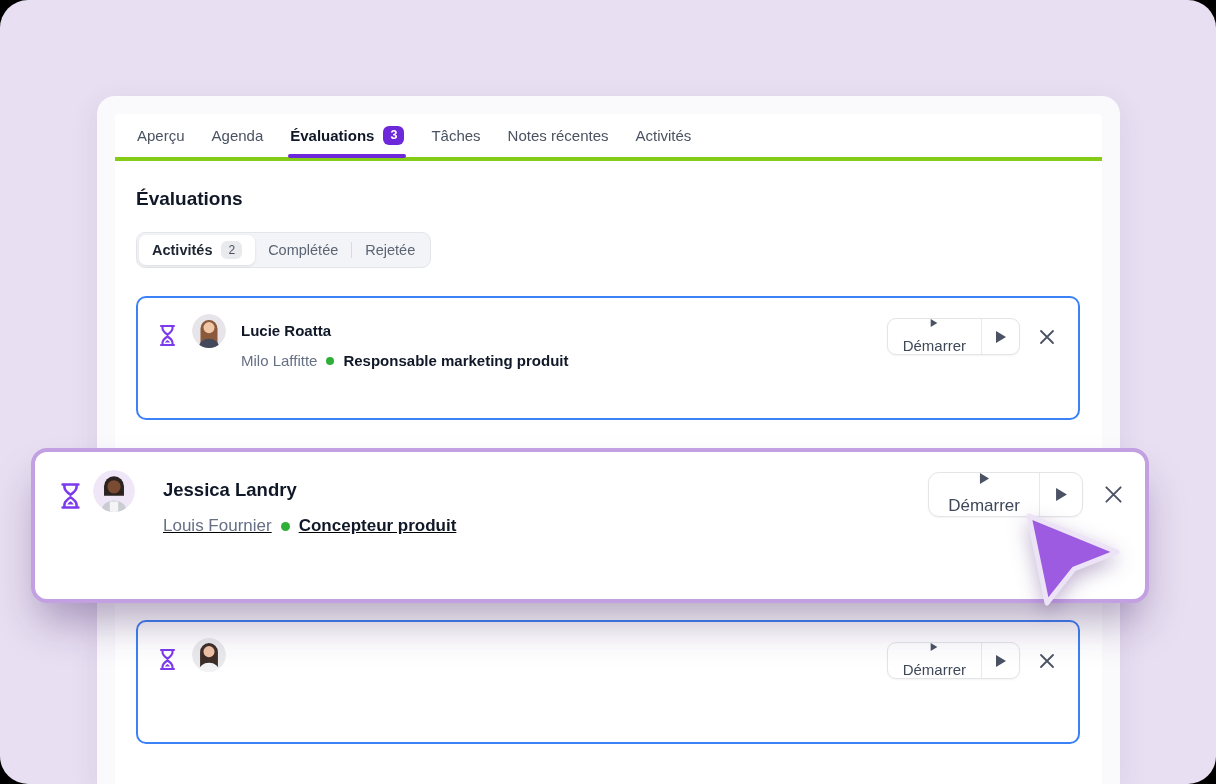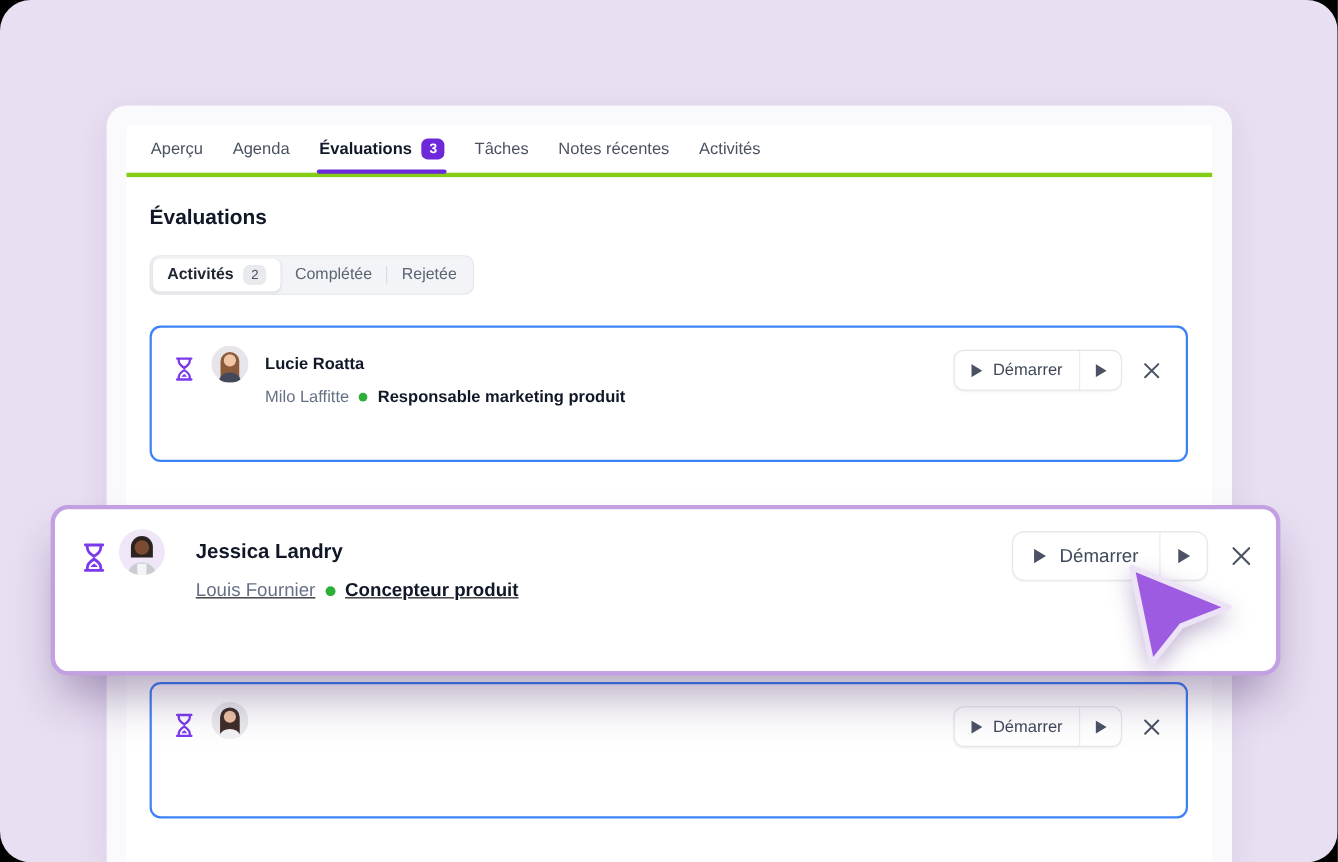--- a/index.html
+++ b/index.html
@@ -38,7 +38,7 @@
   .requested { margin-top:13px; font-size:14.5px; color:#667085; }
   .controls { position:absolute; top:20px; right:20px; display:flex; align-items:center; gap:16px; }
   .split-btn { display:flex; align-items:stretch; height:37px; background:#fff; border:1px solid #E3E5E9; border-radius:9px; box-shadow:0 1px 2px rgba(16,24,40,.05); overflow:hidden; }
-  .split-main { display:flex; align-items:center; gap:10px; padding:0 15px; font-size:15px; font-weight:500; color:#3F4859; cursor:pointer; }
+  .split-main { display:flex; align-items:center; gap:10px; padding:0 15px; font-size:15px; font-weight:500; color:#3F4859; cursor:pointer;flex-direction:column; }
   .split-divider { width:1px; background:#E8E9ED; }
   .split-arrow { width:37px; display:flex; align-items:center; justify-content:center; cursor:pointer; }
   .close-btn { width:22px; height:22px; display:flex; align-items:center; justify-content:center; cursor:pointer; }

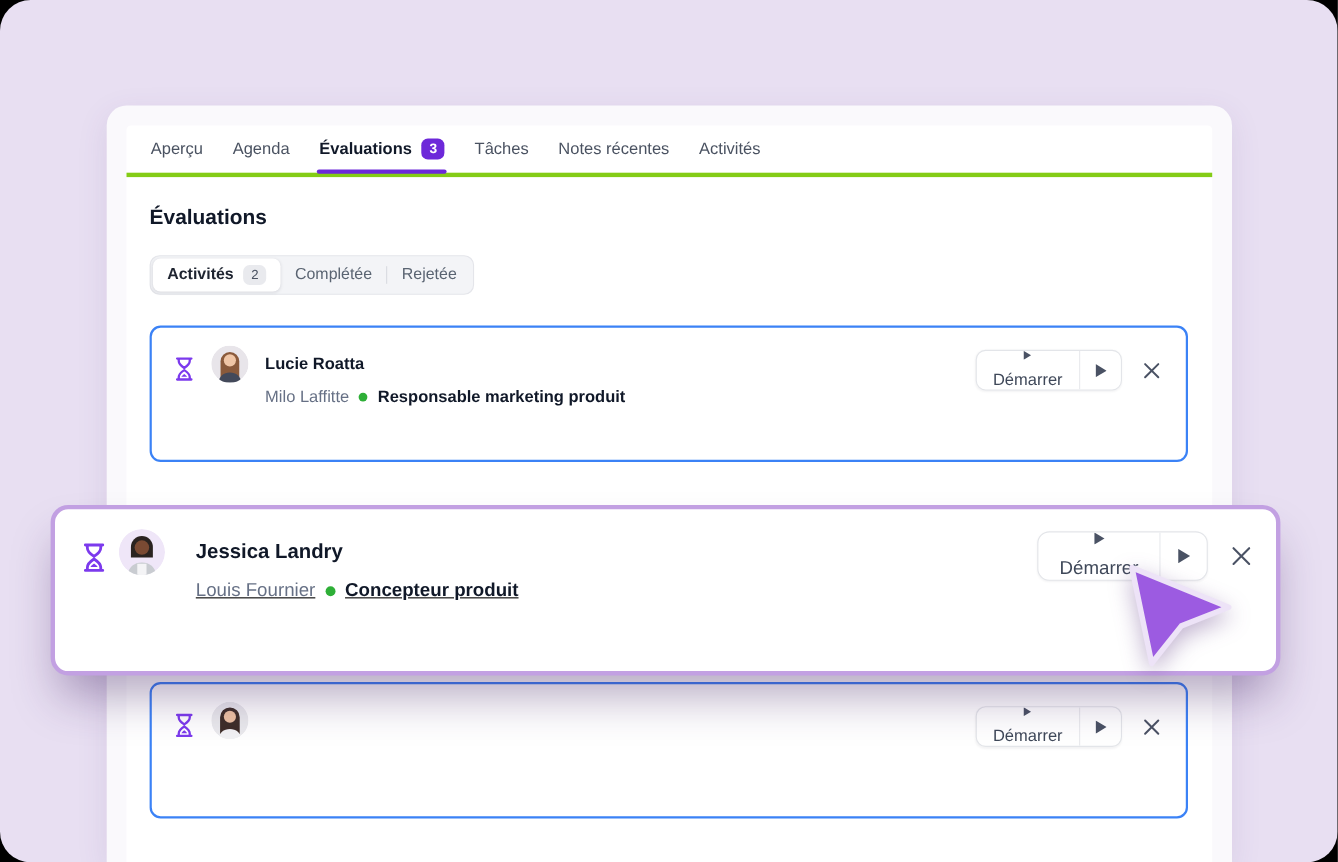--- a/index.html
+++ b/index.html
@@ -43,7 +43,7 @@
   .split-arrow { width:37px; display:flex; align-items:center; justify-content:center; cursor:pointer; }
   .close-btn { width:22px; height:22px; display:flex; align-items:center; justify-content:center; cursor:pointer; }
 
-  .highlight-card { position:absolute; left:46px; top:448px; width:1118px; height:155px; background:#fff; border:4px solid var(--accent-light,#C2A0E2); border-radius:16px; box-shadow:0 26px 42px -8px rgba(60,30,95,.38); z-index:5; display:flex; padding:18px 0 0 25px;margin-top:11px; }
+  .highlight-card { position:absolute; left:31px; top:448px; width:1118px; height:155px; background:#fff; border:4px solid var(--accent-light,#C2A0E2); border-radius:16px; box-shadow:0 26px 42px -8px rgba(60,30,95,.38); z-index:5; display:flex; padding:18px 0 0 25px; }
   .highlight-card .hourglass { margin-top:12px; }
   .highlight-card .avatar { width:42px; height:42px; margin-left:12px; }
   .highlight-card .info { margin-left:28px; padding-top:9px; }

